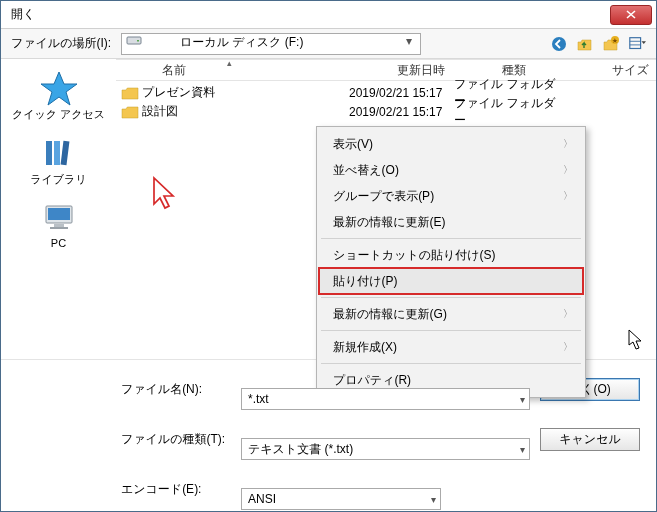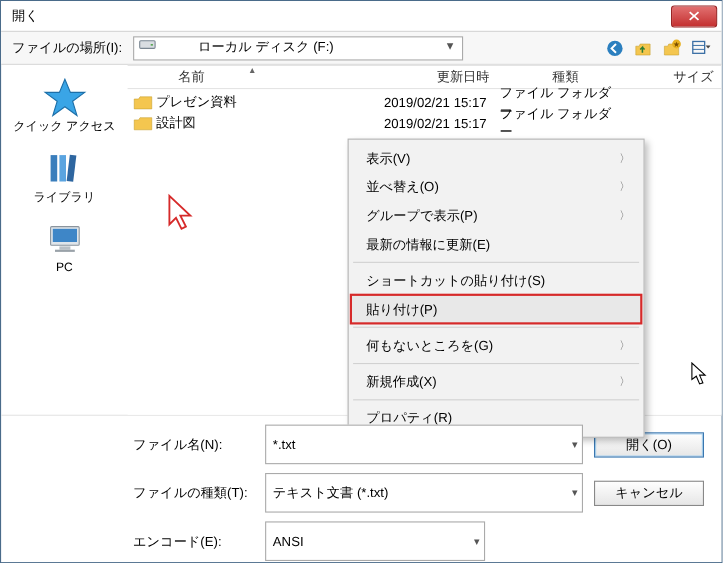--- a/index.html
+++ b/index.html
@@ -196,7 +196,7 @@
           </div>
           <div class="msep"></div>
           <div class="mitem">
-            <span>何もないところを(G)</span>
+            <span>最新の情報に更新(G)</span>
             <span class="arrow">〉</span>
           </div>
           <div class="msep"></div>

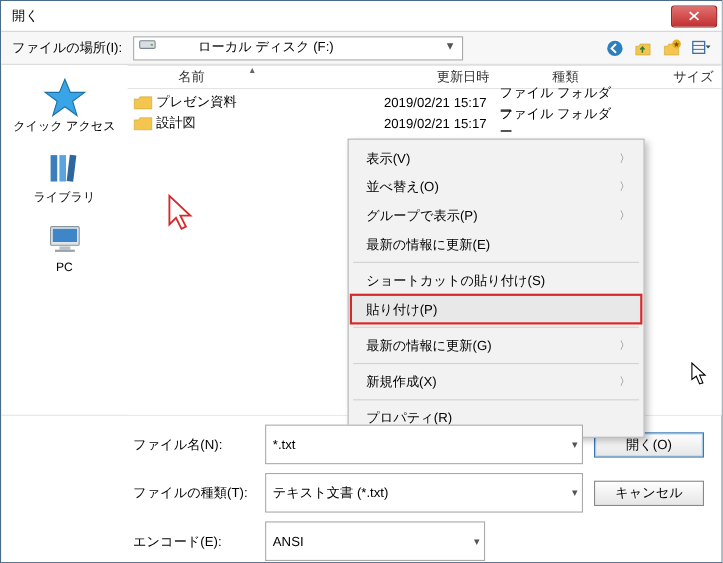--- a/index.html
+++ b/index.html
@@ -45,7 +45,7 @@
   .mitem.highlight { outline: 2px solid #d62a2a; outline-offset: -1px; background: #e8e8e8; }
   .cursor { position: absolute; left: 310px; top: 202px; width: 18px; height: 22px; }
   .bottom { padding: 8px 16px 1px 120px; border-top: 1px solid #e4e4e4; display: grid; grid-template-columns: 110px 1fr 100px; gap: 8px 10px; align-items: center; }
-  .dropdown { height: 36px; border: 1px solid #aaa; background: #fff; display: flex; align-items: center; padding: 0 6px; position: relative; }
+  .dropdown { height: 22px; border: 1px solid #aaa; background: #fff; display: flex; align-items: center; padding: 0 6px; position: relative; margin-top: 20px; }
   .dropdown .dd { position: absolute; right: 4px; color: #555; font-size: 10px; }
   .btn { height: 23px; border: 1px solid #888; background: linear-gradient(#fefefe,#e6e6e6); font-size: 12px; display: flex; align-items: center; justify-content: center; }
   .btn.primary { border: 1px solid #3a77b0; box-shadow: inset 0 0 0 1px #a9d1ef; }

